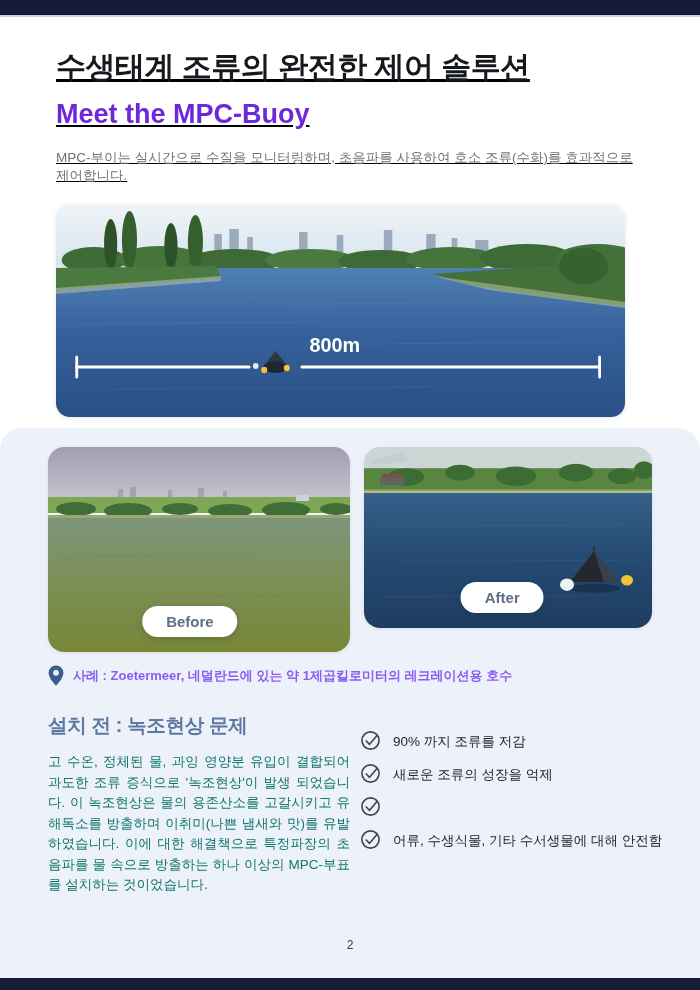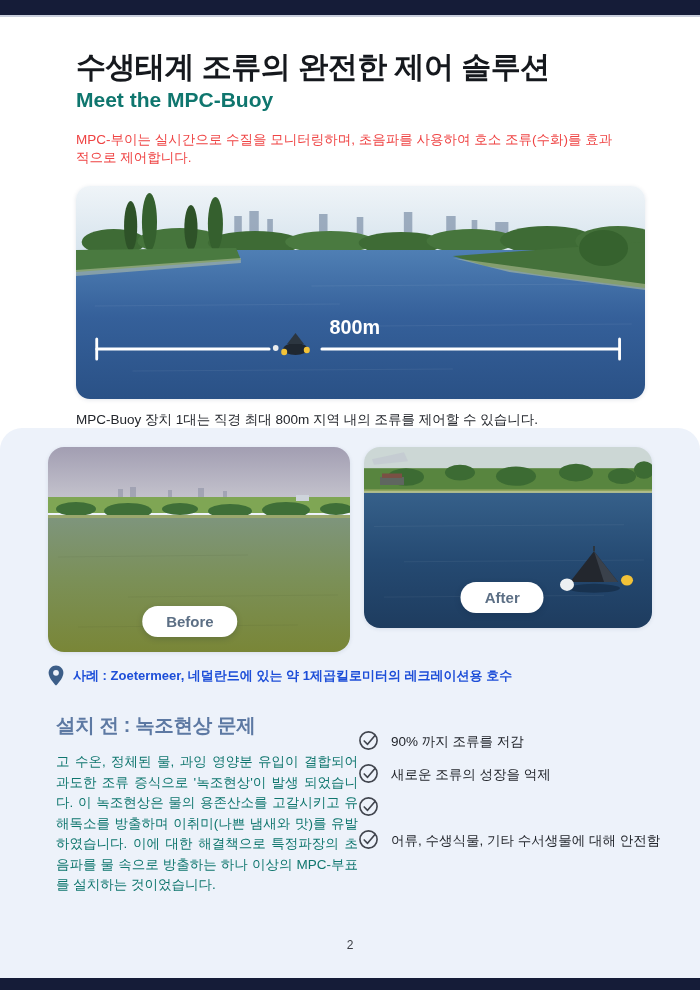--- a/index.html
+++ b/index.html
@@ -16,7 +16,7 @@
     background: #151c38;
     border-bottom: 2px solid #c9cfdd;
   }
-  .content { padding: 0 76px; position: relative; }
+  .content { padding: 0 56px; position: relative; text-decoration: underline; }
   .page-title {
     margin-top: 30px;
     font-size: 30px; font-weight: 800;

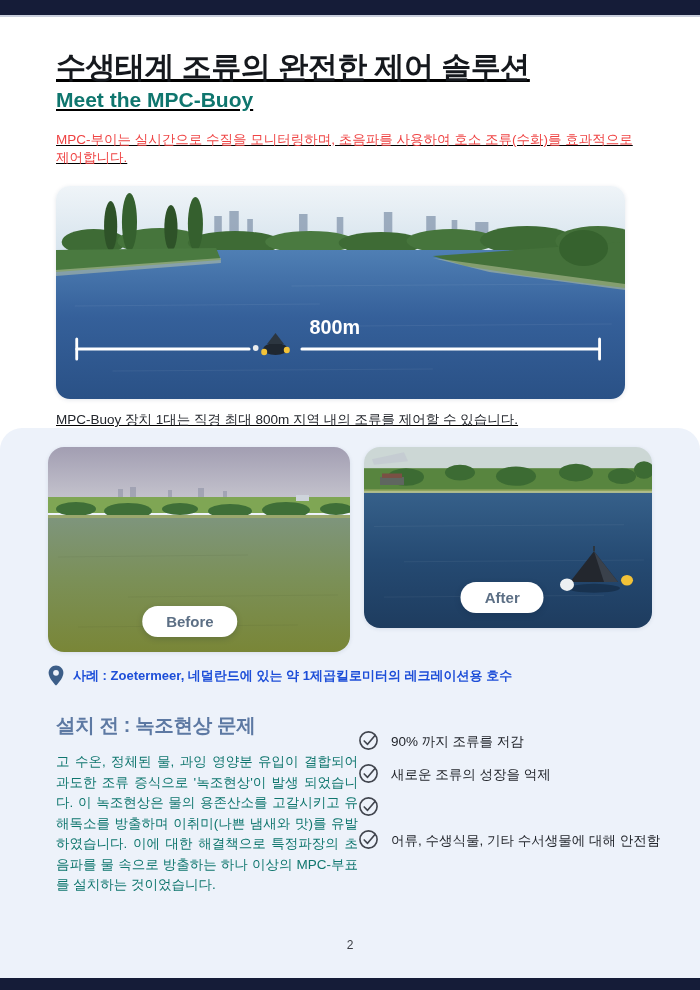--- a/index.html
+++ b/index.html
@@ -23,8 +23,9 @@
     color: #15181d; letter-spacing: -0.5px;
   }
   .page-subtitle {
-    font-size: 21px; font-weight: 700;
-    color: #0f766e;
+    margin-top: 11px;
+    font-size: 27px; font-weight: 700;
+    color: #6d28d9;
   }
   .intro-text {
     margin-top: 19px;

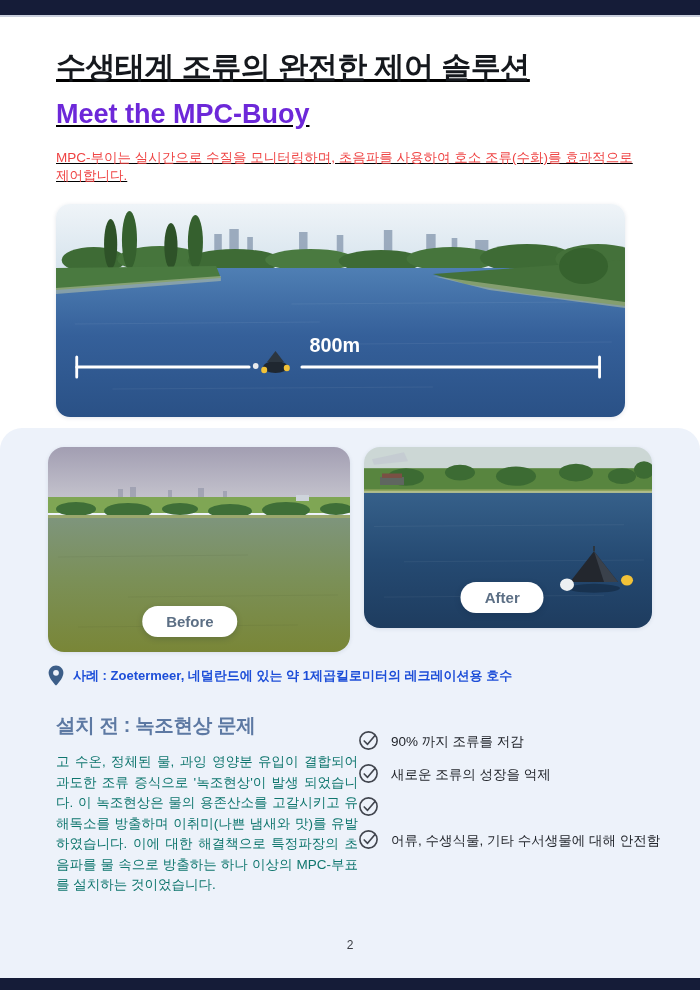--- a/index.html
+++ b/index.html
@@ -29,7 +29,7 @@
   }
   .intro-text {
     margin-top: 19px;
-    font-size: 13.5px; color: #ef4444;
+    font-size: 13.5px; color: #737373;
   }
   .hero-photo {
     margin-top: 19px;

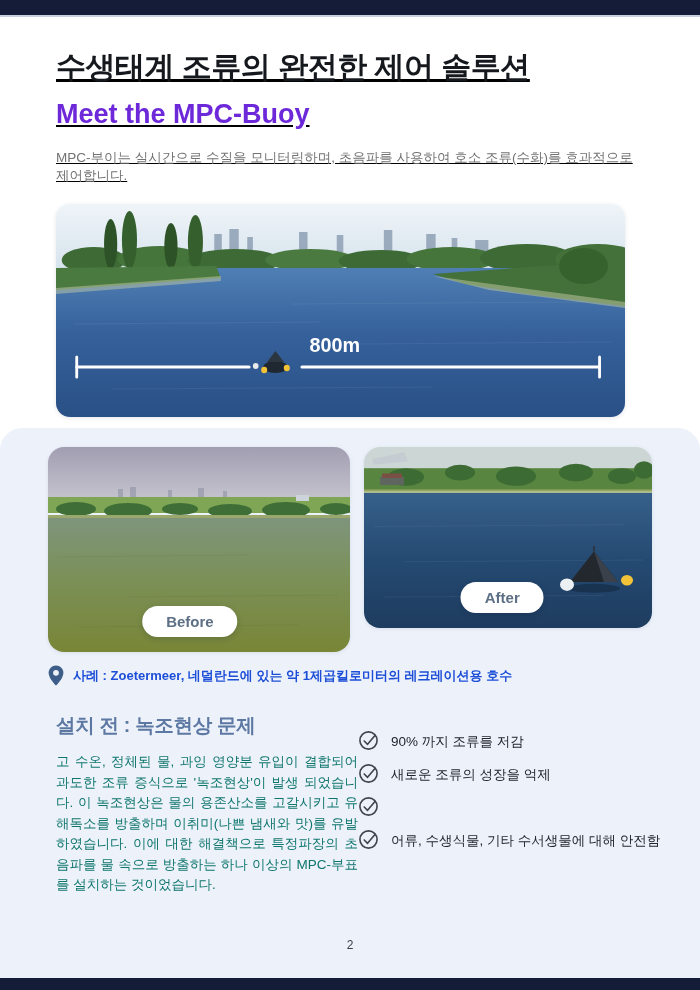--- a/index.html
+++ b/index.html
@@ -70,7 +70,7 @@
     margin-top: 13px;
     display: flex; align-items: center; gap: 9px;
   }
-  .case-text { font-size: 13px; font-weight: 600; color: #1d4ed8; }
+  .case-text { font-size: 13px; font-weight: 600; color: #8b5cf6; }
   .columns { margin-top: 26px; display: flex; gap: 0; margin-left: 8px; }
   .col-left  { width: 302px; }
   .col-right { width: 288px; }

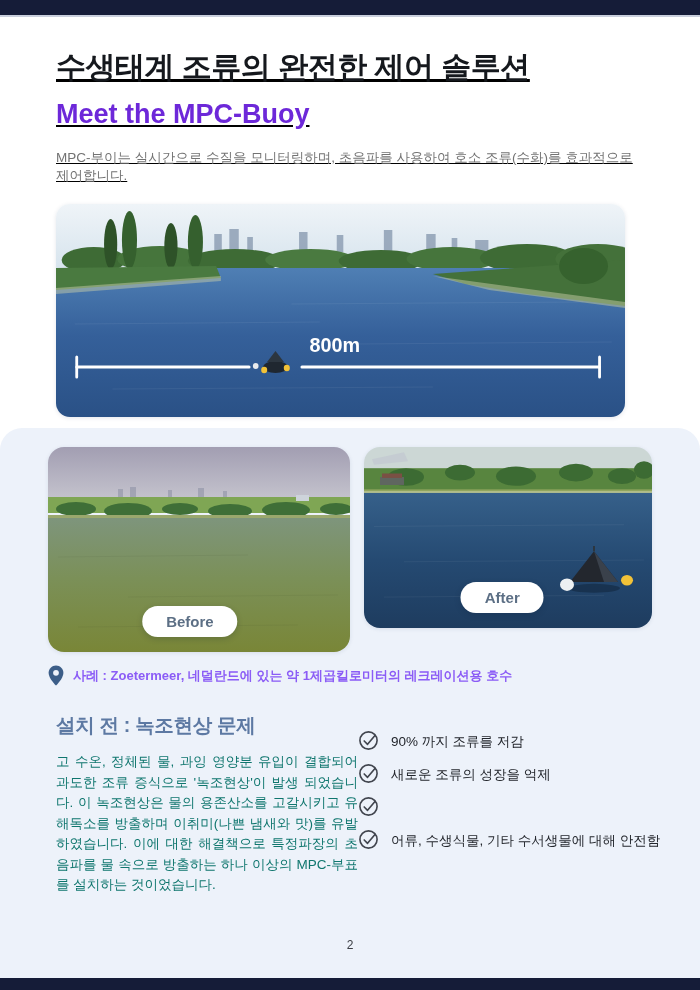--- a/index.html
+++ b/index.html
@@ -71,7 +71,7 @@
     display: flex; align-items: center; gap: 9px;
   }
   .case-text { font-size: 13px; font-weight: 600; color: #8b5cf6; }
-  .columns { margin-top: 26px; display: flex; gap: 0; margin-left: 8px; }
+  .columns { margin-top: 26px; display: flex; gap: 10px; }
   .col-left  { width: 302px; }
   .col-right { width: 288px; }
   .section-heading {

